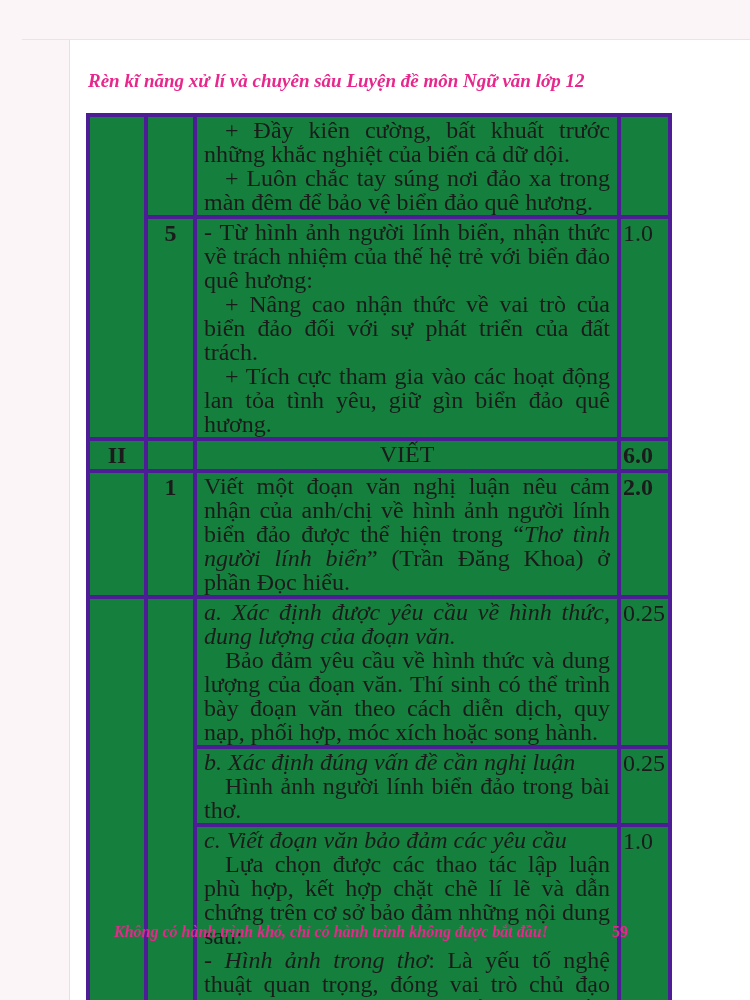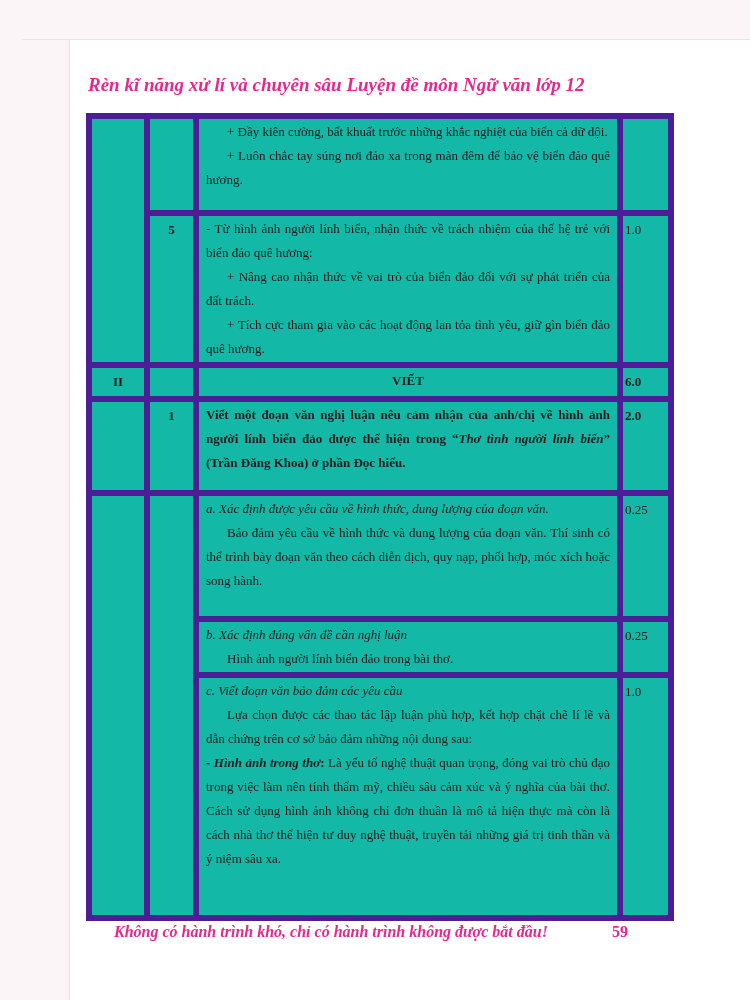--- a/index.html
+++ b/index.html
@@ -18,7 +18,7 @@
   .header{
     position:absolute;left:88px;top:71px;width:572px;
     display:flex;justify-content:space-between;align-items:baseline;
-    font-weight:bold;font-style:italic;font-size:19px;line-height:28px;
+    font-weight:bold;font-style:italic;font-size:19px;line-height:20px;
   }
   .footer{
     position:absolute;left:86px;top:920px;width:582px;

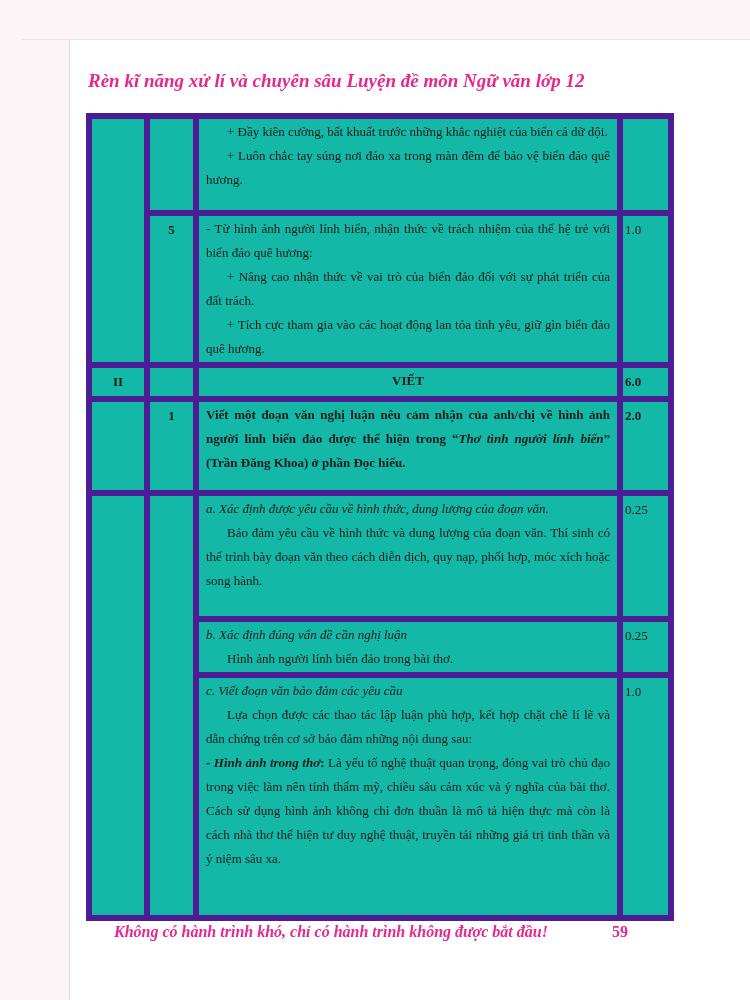--- a/index.html
+++ b/index.html
@@ -31,9 +31,9 @@
   .table-wrap{position:absolute;left:86px;top:113px}
   table{border-collapse:collapse;table-layout:fixed;width:582px}
   td{
-    border:6px solid #4c1d95;vertical-align:top;overflow:hidden;
-    padding:1px 7px;font-size:13px;line-height:24px;color:#1b1b1b;
-    background:#14b8a6;
+    border:4px solid #4c1d95;vertical-align:top;overflow:hidden;
+    padding:1px 7px;font-size:24px;line-height:24px;color:#1b1b1b;
+    background:#15803d;
   }
   td.cell-num{text-align:center;font-weight:bold;padding:2px 2px}
   td.cell-points{padding:2px 2px}

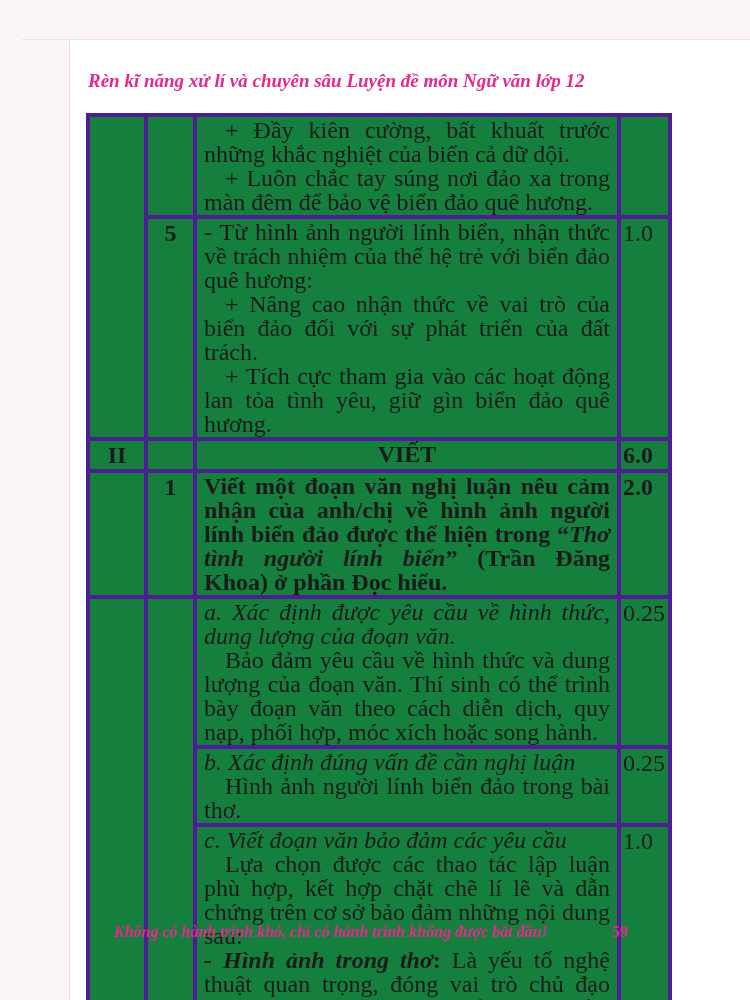--- a/index.html
+++ b/index.html
@@ -41,7 +41,7 @@
   .para{text-align:justify}
   .para.indent{text-indent:21px}
   .para.center{text-align:center;text-indent:0}
-  span.b{font-weight:bold}
+  span.b{font-weight:normal}
   span.i{font-style:italic}
 </style>
 </head>

